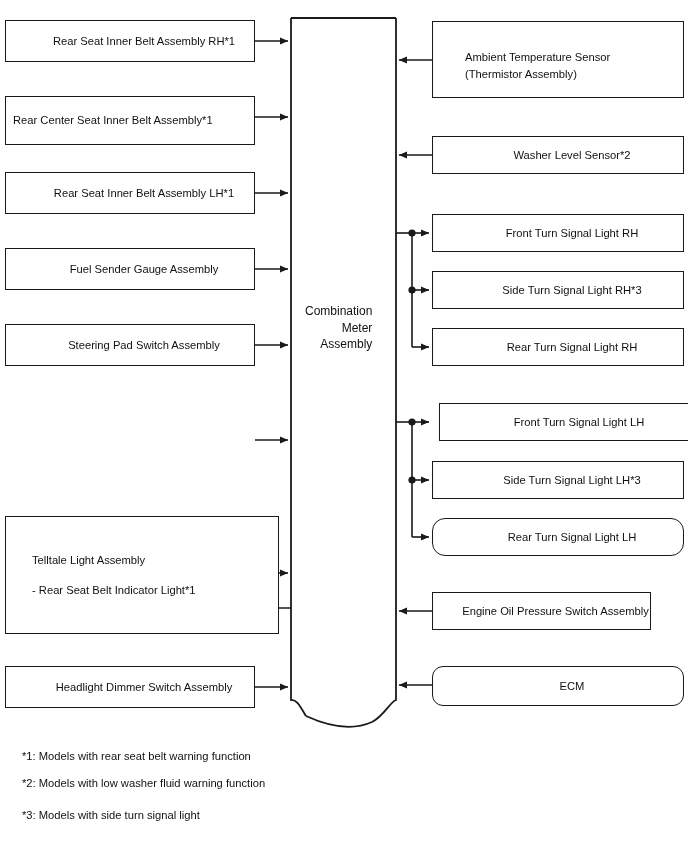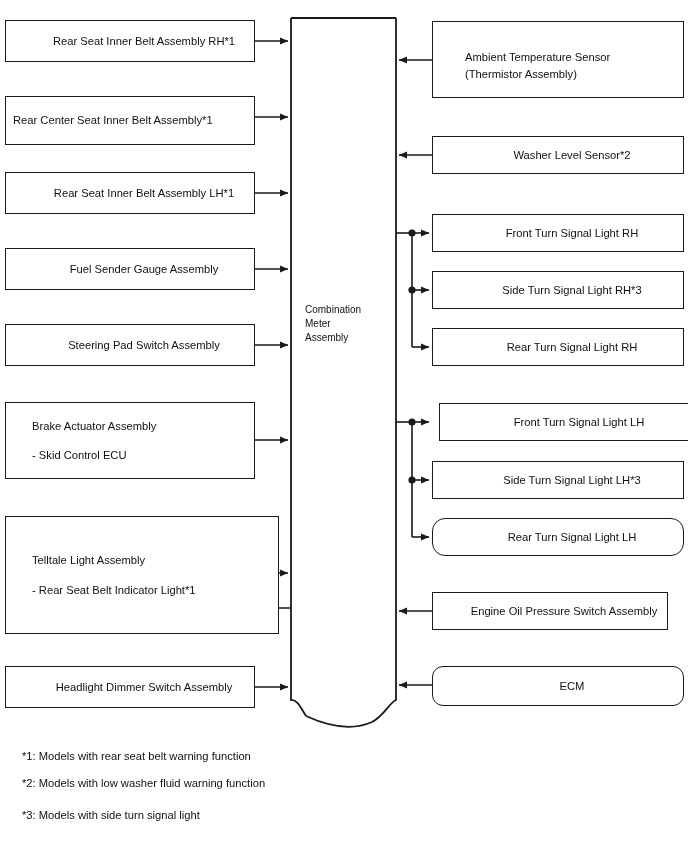--- a/index.html
+++ b/index.html
@@ -61,10 +61,11 @@
   }
   .trunk-label {
     position: absolute;
-    font-size: 10px;
+    font-size: 12px;
     line-height: 1.38;
     color: #111111;
     white-space: nowrap;
+    text-align: right;
   }
   .footnote {
     position: absolute;

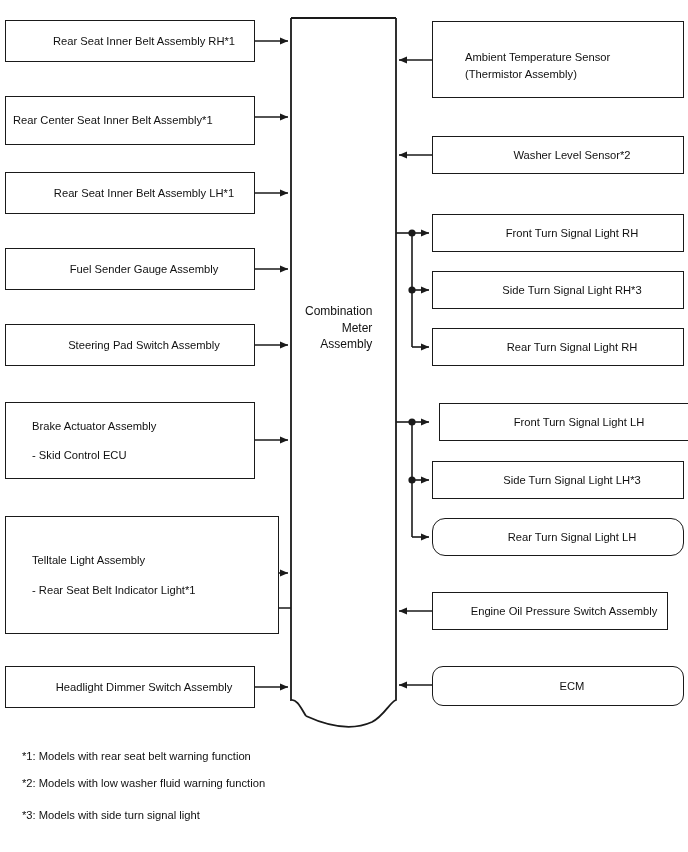--- a/index.html
+++ b/index.html
@@ -162,10 +162,6 @@
     <span class="line">Steering Pad Switch Assembly</span>
   </div>
 
-  <div class="node pad-left" style="left:5px; top:402px; width:250px; height:77px;">
-    <span class="line">Brake Actuator Assembly</span>
-    <span class="line spaced">- Skid Control ECU</span>
-  </div>
 
   <div class="node pad-left" style="left:5px; top:516px; width:274px; height:118px;">
     <span class="line">Telltale Light Assembly</span>

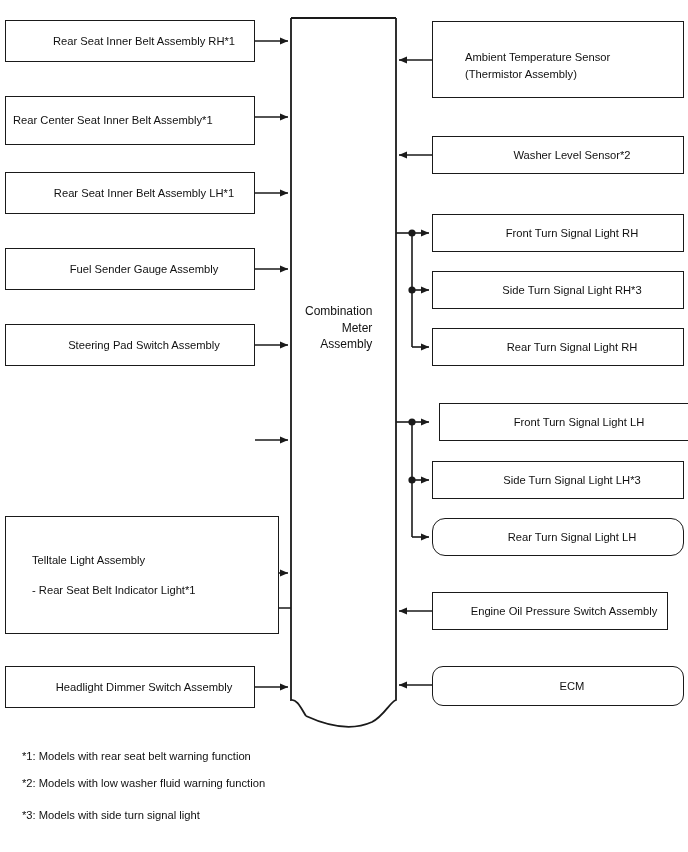--- a/index.html
+++ b/index.html
@@ -205,7 +205,7 @@
     <span class="line">Rear Turn Signal Light LH</span>
   </div>
 
-  <div class="node center-text" style="left:432px; top:592px; width:236px; height:38px;">
+  <div class="node center-text" style="left:432px; top:592px; width:219px; height:38px;">
     <span class="line">Engine Oil Pressure Switch Assembly</span>
   </div>
 

